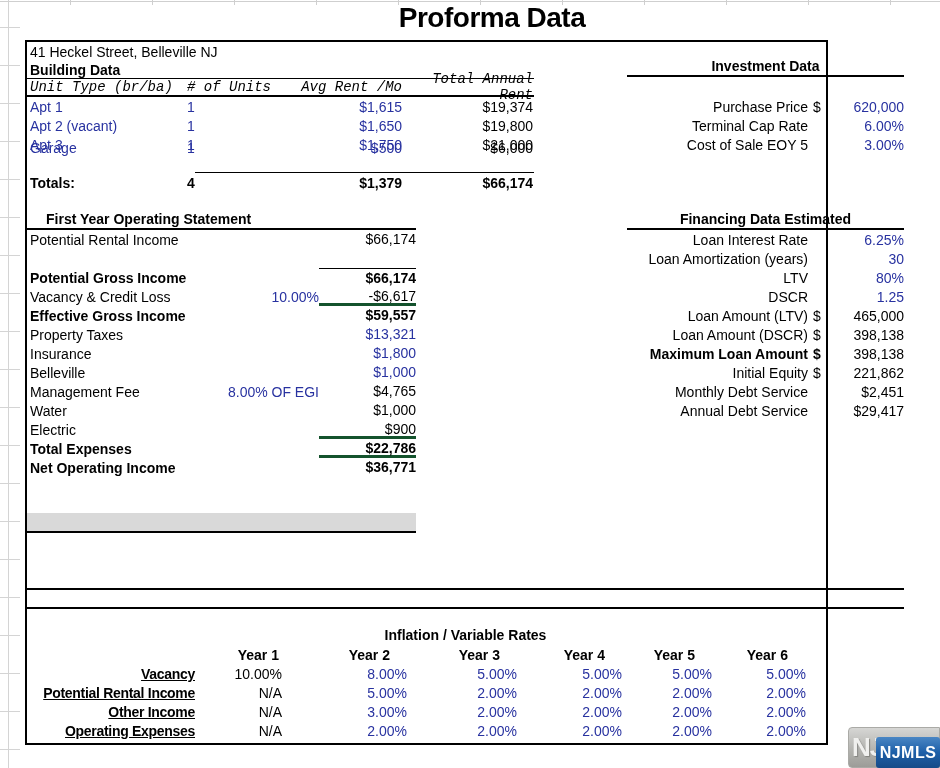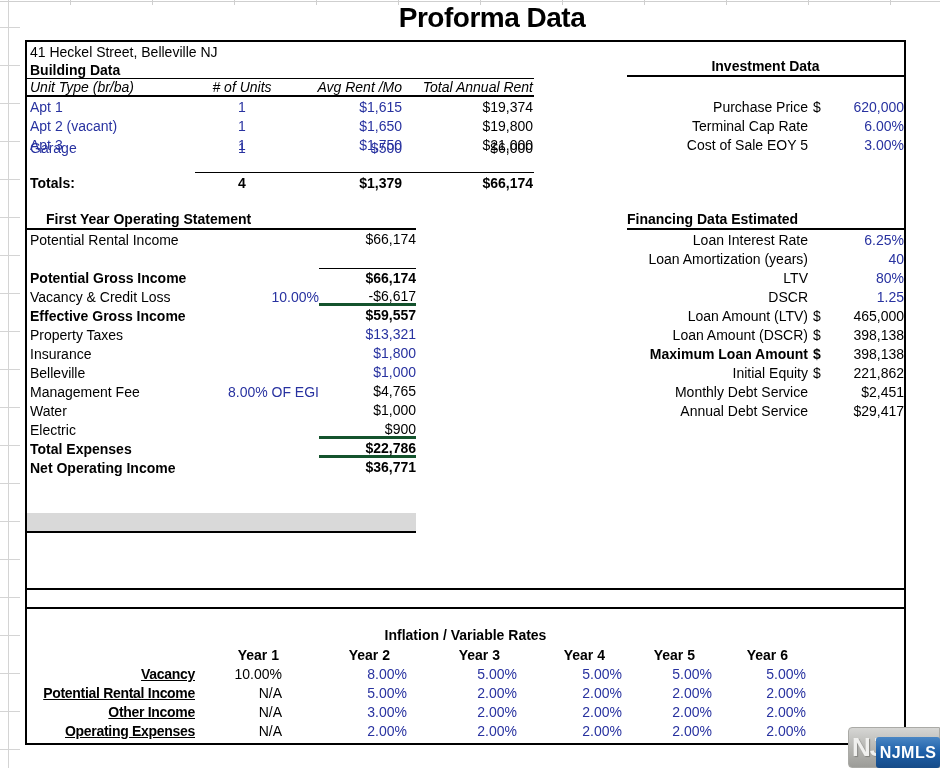--- a/index.html
+++ b/index.html
@@ -21,7 +21,7 @@
   .title { position:absolute; top:2px; left:0; width:940px; text-align:center;
     font-size:28px; font-weight:bold; letter-spacing:-0.5px;padding-left:44px; }
 
-  .box { position:absolute; left:25px; top:40px; width:881px; height:705px;
+  .box { position:absolute; left:25px; top:40px; width:803px; height:705px;
     border:2px solid #000; }
 
   .addr { position:absolute; left:3px; top:1px; height:18px; line-height:18px; }

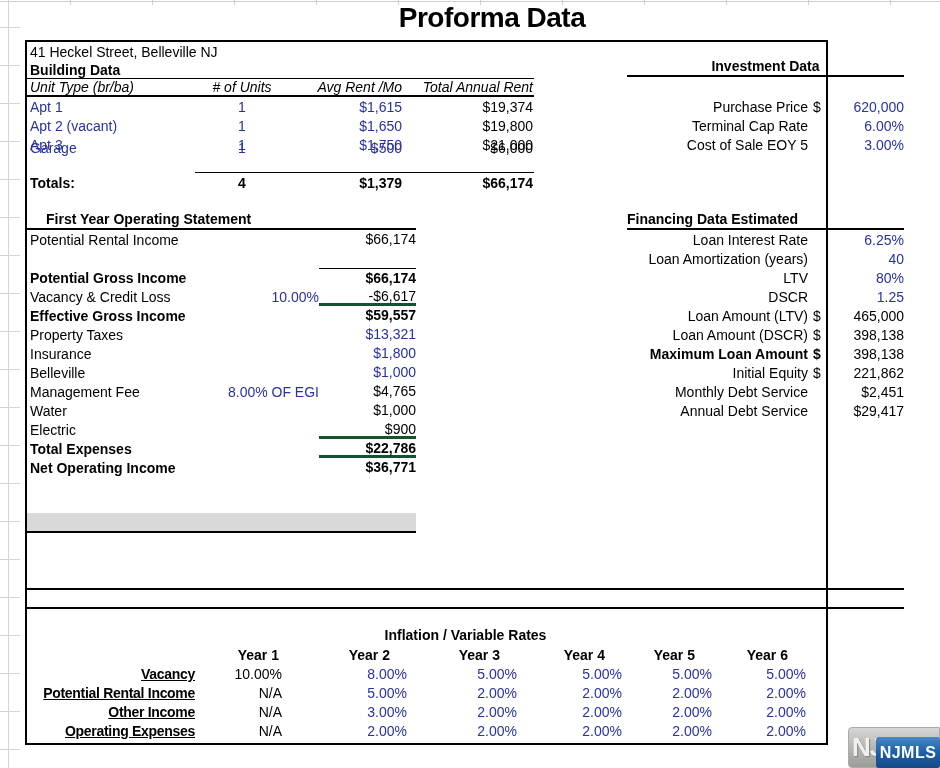--- a/index.html
+++ b/index.html
@@ -30,7 +30,7 @@
   
   .bhead { position:absolute; left:0; top:36px; width:507px; height:19px;
     border-top:1px solid #000; border-bottom:2px solid #000; display:flex; align-items:center;
-    font-style:italic; }
+    font-style:italic;font-family:Liberation Mono, monospace; }
   .brow { position:absolute; left:0; width:507px; height:19px; display:flex; align-items:center; }
   .c-type { width:160px; padding-left:3px; }
   .c-units { width:110px; text-align:center; }

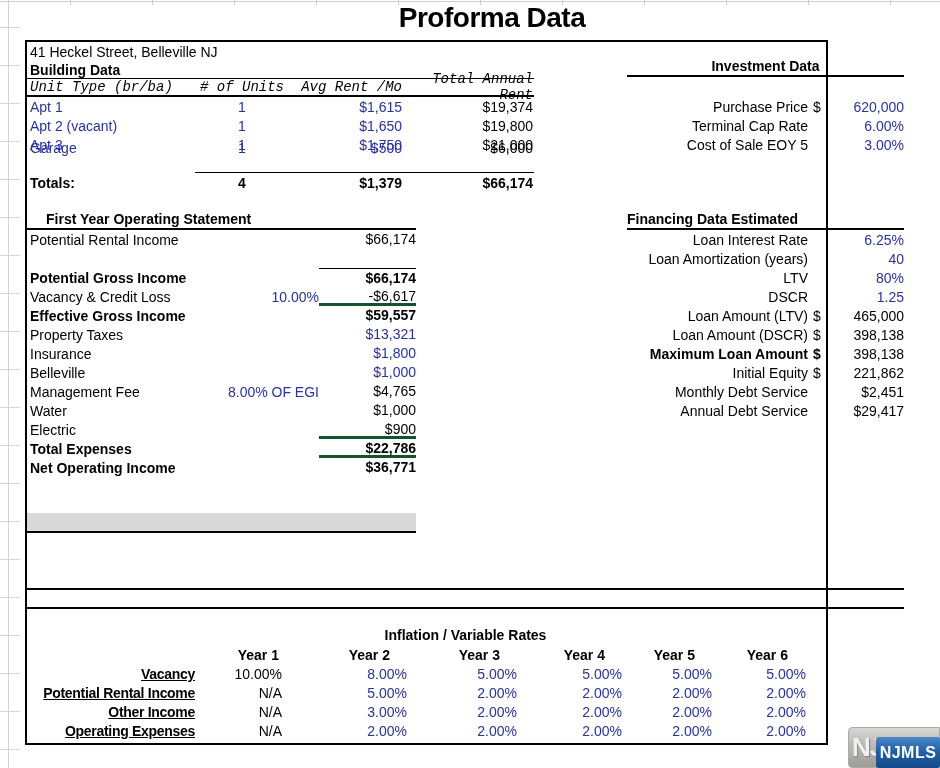--- a/index.html
+++ b/index.html
@@ -33,7 +33,7 @@
     font-style:italic;font-family:Liberation Mono, monospace; }
   .brow { position:absolute; left:0; width:507px; height:19px; display:flex; align-items:center; }
   .c-type { width:160px; padding-left:3px; }
-  .c-units { width:110px; text-align:center; }
+  .c-units { width:110px; text-align:left; }
   .c-rent { width:105px; text-align:right; }
   .c-annual { width:132px; text-align:right; padding-right:1px; }
   .totals-line { position:absolute; left:168px; top:130px; width:339px; height:0; border-top:1px solid #000; }

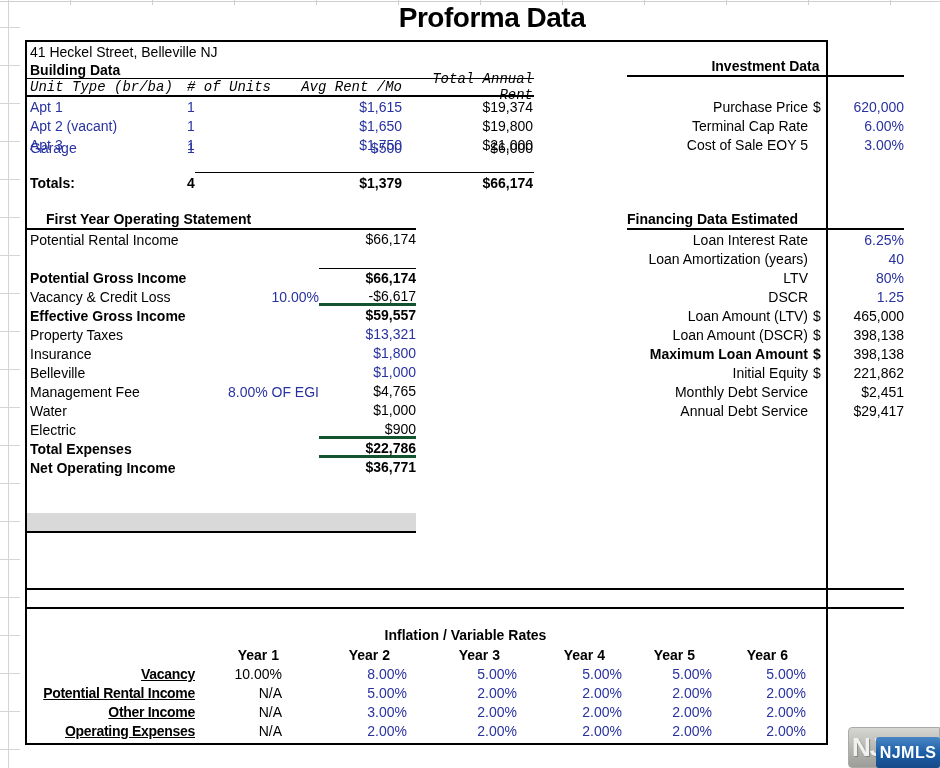--- a/index.html
+++ b/index.html
@@ -50,7 +50,7 @@
   .op-head { position:absolute; left:0; top:167px; width:389px; height:21px;
     border-bottom:2px solid #000; font-weight:bold; line-height:21px; padding-left:19px; }
   .fin-head { position:absolute; left:600px; top:167px; width:277px; height:21px;
-    border-bottom:2px solid #000; font-weight:bold; line-height:21px; }
+    border-bottom:2px solid #000; font-weight:bold; text-align:center; line-height:21px; }
   .opr { position:absolute; left:0; width:389px; height:19px; display:flex; align-items:center; }
   .ol { flex:1; padding-left:3px; }
   .on { width:110px; text-align:right; }

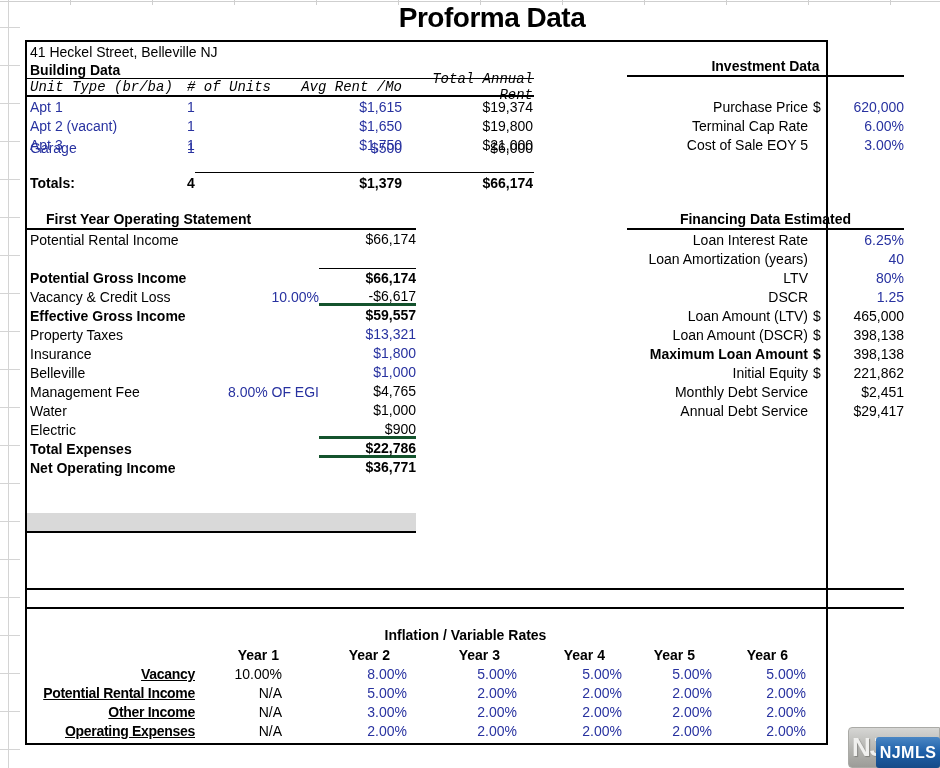--- a/index.html
+++ b/index.html
@@ -232,7 +232,7 @@
   <div class="rt-row" style="top:207px">
     <div class="rt-label">Loan Amortization (years)</div>
     <div class="rt-dollar"></div>
-    <div class="rt-value blue">40</div>
+    <div class="rt-value blue">30</div>
   </div>
   <div class="rt-row" style="top:226px">
     <div class="rt-label">LTV</div>

